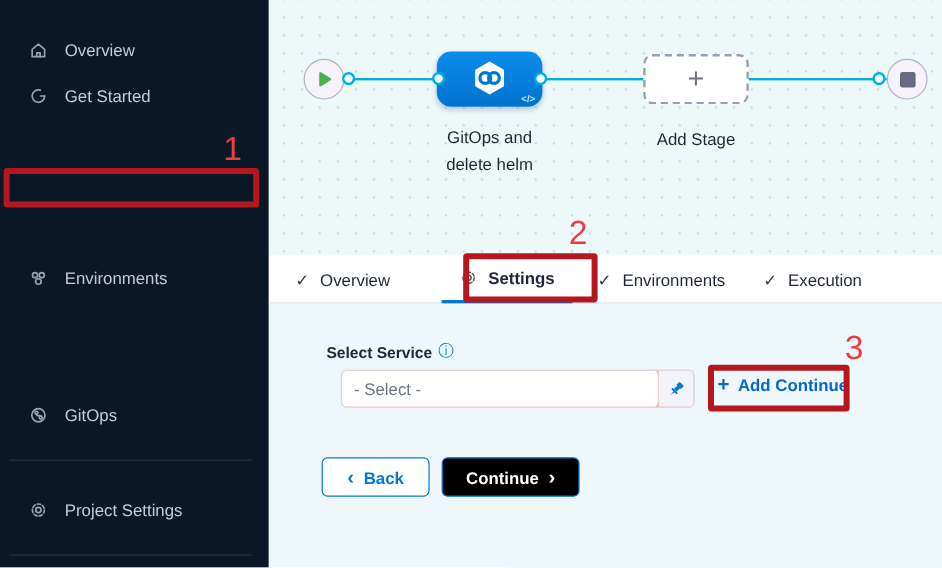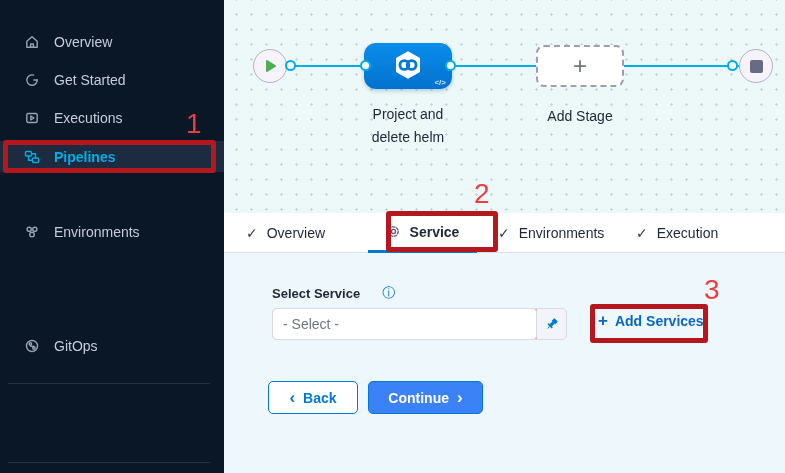--- a/index.html
+++ b/index.html
@@ -102,15 +102,6 @@
       </span>
       <span>Get Started</span>
     </div>
-    <div class="nav-item" style="top:102px">
-      <span class="ic">
-        <svg class="sic" width="16" height="16" viewBox="0 0 16 16">
-            <rect x="2.8" y="3.5" width="10.4" height="9" rx="1.5"></rect>
-            <path d="M6.8 6 L10 8 L6.8 10 Z"></path>
-          </svg>
-      </span>
-      <span>Executions</span>
-    </div>
     <div class="nav-item active" style="top:141px;height:31px">
       <span class="ic">
         <svg class="sic" width="16" height="16" viewBox="0 0 16 16">

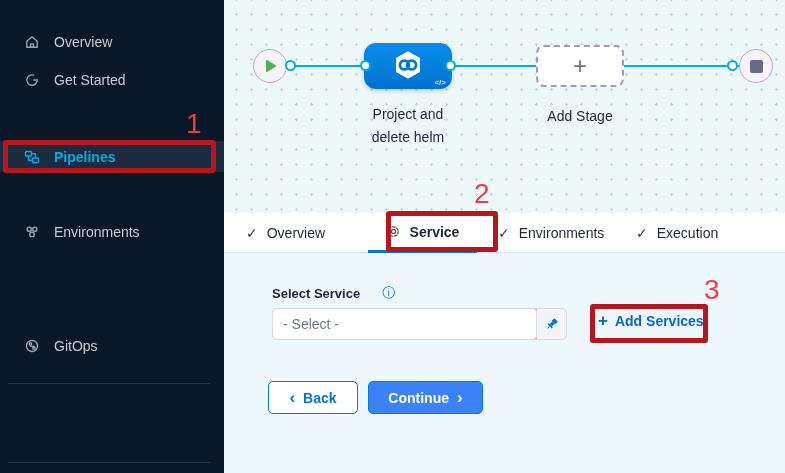--- a/index.html
+++ b/index.html
@@ -176,7 +176,7 @@
       <span class="port" style="left:221px"></span>
       <span class="port" style="left:503px"></span>
 
-      <div class="node-label" style="left:138px;top:103px;width:92px">Project and delete helm</div>
+      <div class="node-label" style="left:138px;top:103px;width:92px">GitOps and delete helm</div>
       <div class="node-label" style="left:306px;top:105px;width:100px">Add Stage</div>
     </div>
 

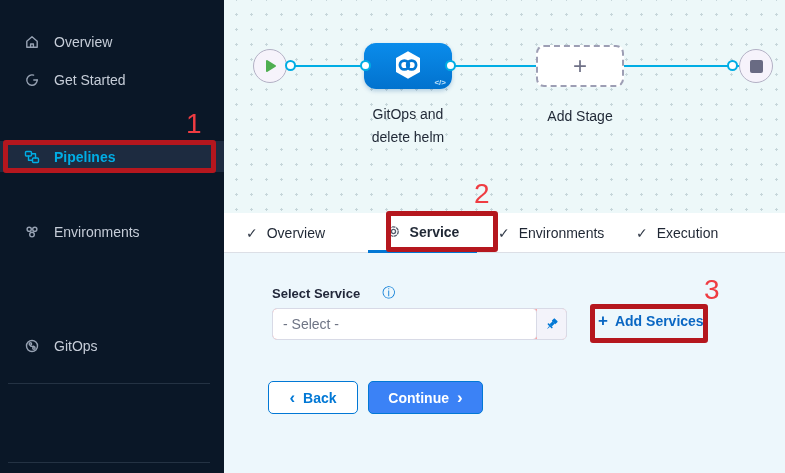--- a/index.html
+++ b/index.html
@@ -102,17 +102,6 @@
       </span>
       <span>Get Started</span>
     </div>
-    <div class="nav-item active" style="top:141px;height:31px">
-      <span class="ic">
-        <svg class="sic" width="16" height="16" viewBox="0 0 16 16">
-            <rect x="1.5" y="2.5" width="6" height="4.5" rx="1"></rect>
-            <rect x="8.5" y="9" width="6" height="4.5" rx="1"></rect>
-            <path d="M4.5 7 V11.2 H8.5"></path>
-            <path d="M11.5 9 V4.8 H7.5"></path>
-          </svg>
-      </span>
-      <span>Pipelines</span>
-    </div>
     <div class="nav-item" style="top:216px">
       <span class="ic">
         <svg class="sic" width="16" height="16" viewBox="0 0 16 16">

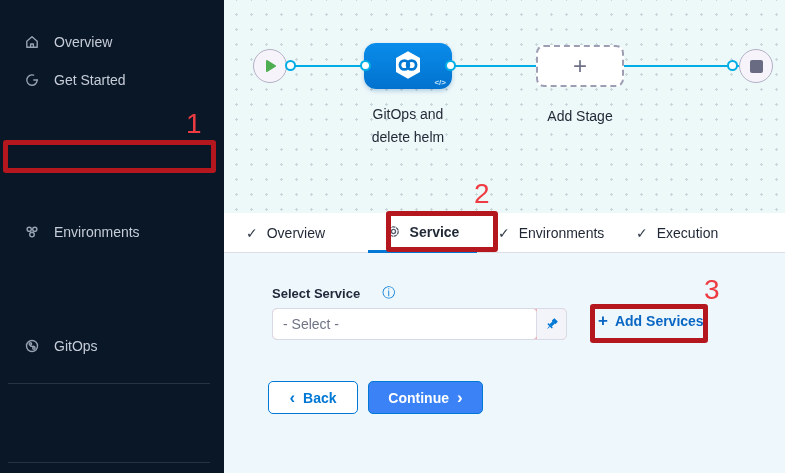--- a/index.html
+++ b/index.html
@@ -179,7 +179,7 @@
           <circle cx="8" cy="8" r="5" stroke-dasharray="2.6 1.8"></circle>
             <circle cx="8" cy="8" r="2.2"></circle>
         </svg>
-        <span>Service</span>
+        <span>Settings</span>
       </div>
       <div class="tab" style="left:274px">
         <span class="tick">✓</span>

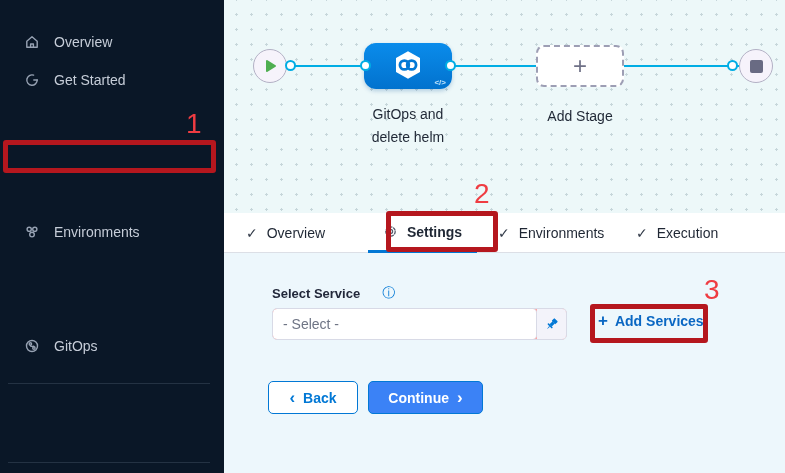--- a/index.html
+++ b/index.html
@@ -58,7 +58,7 @@
   
   .panel { position:absolute; left:0; top:253px; width:561px; height:220px; background:#edf7fc; }
   .field-label { position:absolute; left:48px; top:31px; font-size:13px; font-weight:bold; color:#22283a;
-                 display:flex; align-items:center; gap:22px; }
+                 display:flex; align-items:center; gap:5px; }
   .field-label .info { color:#0278d5; font-size:13px; font-weight:normal; cursor:pointer; }
   .select-wrap { position:absolute; left:48px; top:55px; width:295px; height:32px; background:#fca5a5;
                  border:1px solid #d8dae6; border-radius:5px; display:flex; overflow:hidden; }

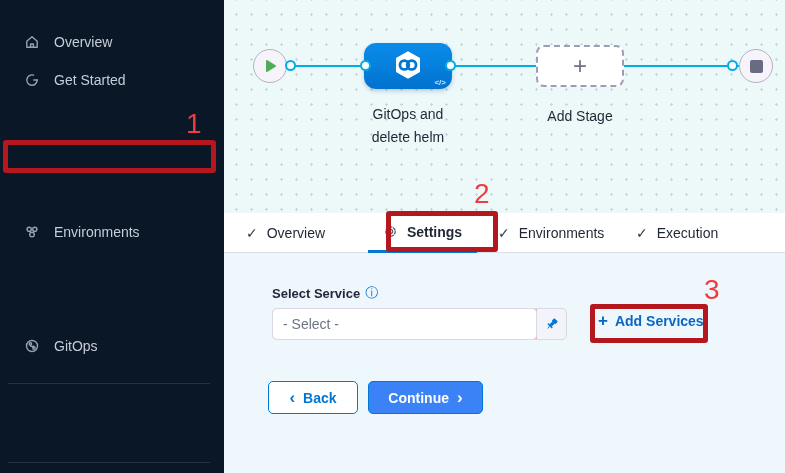--- a/index.html
+++ b/index.html
@@ -60,7 +60,7 @@
   .field-label { position:absolute; left:48px; top:31px; font-size:13px; font-weight:bold; color:#22283a;
                  display:flex; align-items:center; gap:5px; }
   .field-label .info { color:#0278d5; font-size:13px; font-weight:normal; cursor:pointer; }
-  .select-wrap { position:absolute; left:48px; top:55px; width:295px; height:32px; background:#fca5a5;
+  .select-wrap { position:absolute; left:60px; top:55px; width:295px; height:32px; background:#fca5a5;
                  border:1px solid #d8dae6; border-radius:5px; display:flex; overflow:hidden; }
   .select-input { flex:1; border:none; outline:none; background:#fff; border-right:1px solid #d8dae6;
                   border-radius:4px; padding:0 10px; font-size:14px; color:#3c4250;

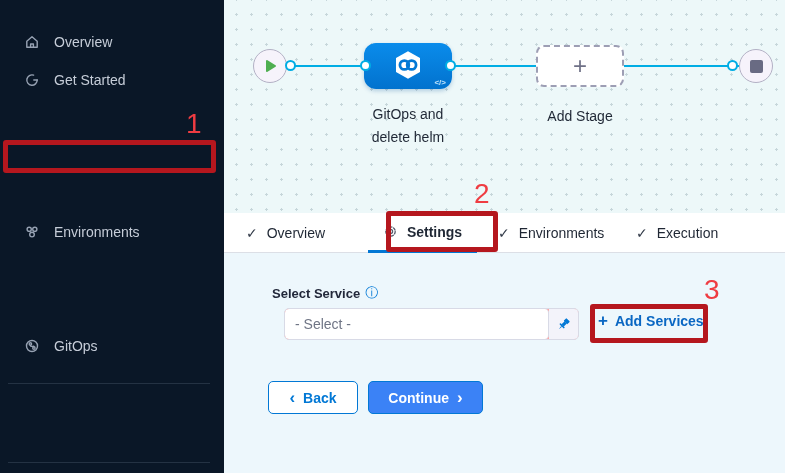--- a/index.html
+++ b/index.html
@@ -213,7 +213,7 @@
 
       <button class="add-service">
         <span class="plus">+</span>
-        <span>Add Services</span>
+        <span>Add Continue</span>
       </button>
 
       <button class="btn btn-back">

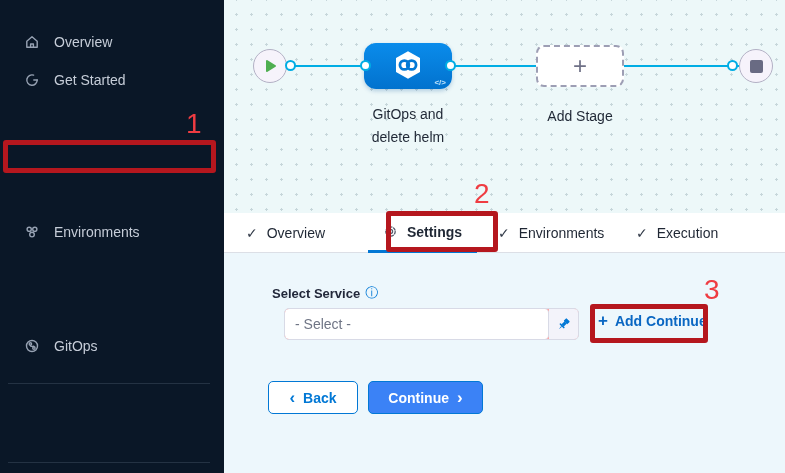--- a/index.html
+++ b/index.html
@@ -75,7 +75,7 @@
          display:flex; align-items:center; justify-content:center; gap:8px; cursor:pointer;
          font-family:"Liberation Sans","DejaVu Sans",sans-serif; }
   .btn-back { left:44px; width:90px; background:#fff; border:1px solid #0278d5; color:#0278d5; }
-  .btn-continue { left:144px; width:115px; background:#3b82f6; border:1px solid #0278d5; color:#fff; }
+  .btn-continue { left:144px; width:115px; background:#000000; border:1px solid #0278d5; color:#fff; }
   .btn .chev { font-size:17px; font-weight:bold; line-height:14px; }
 </style>
 </head>

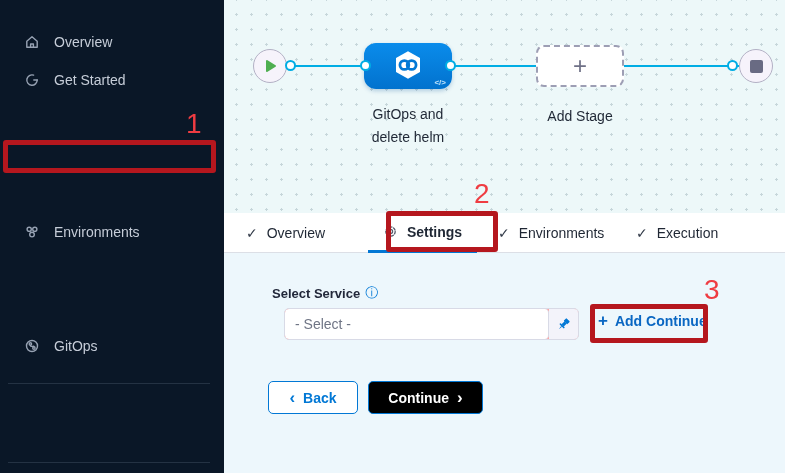--- a/index.html
+++ b/index.html
@@ -126,6 +126,15 @@
 
     <div class="nav-divider" style="top:383px"></div>
 
+    <div class="nav-item" style="top:409px">
+      <span class="ic">
+        <svg class="sic" width="16" height="16" viewBox="0 0 16 16">
+            <circle cx="8" cy="8" r="5" stroke-dasharray="2.6 1.8"></circle>
+            <circle cx="8" cy="8" r="2.2"></circle>
+          </svg>
+      </span>
+      <span>Project Settings</span>
+    </div>
 
     <div class="nav-divider" style="top:462px"></div>
   </nav>

